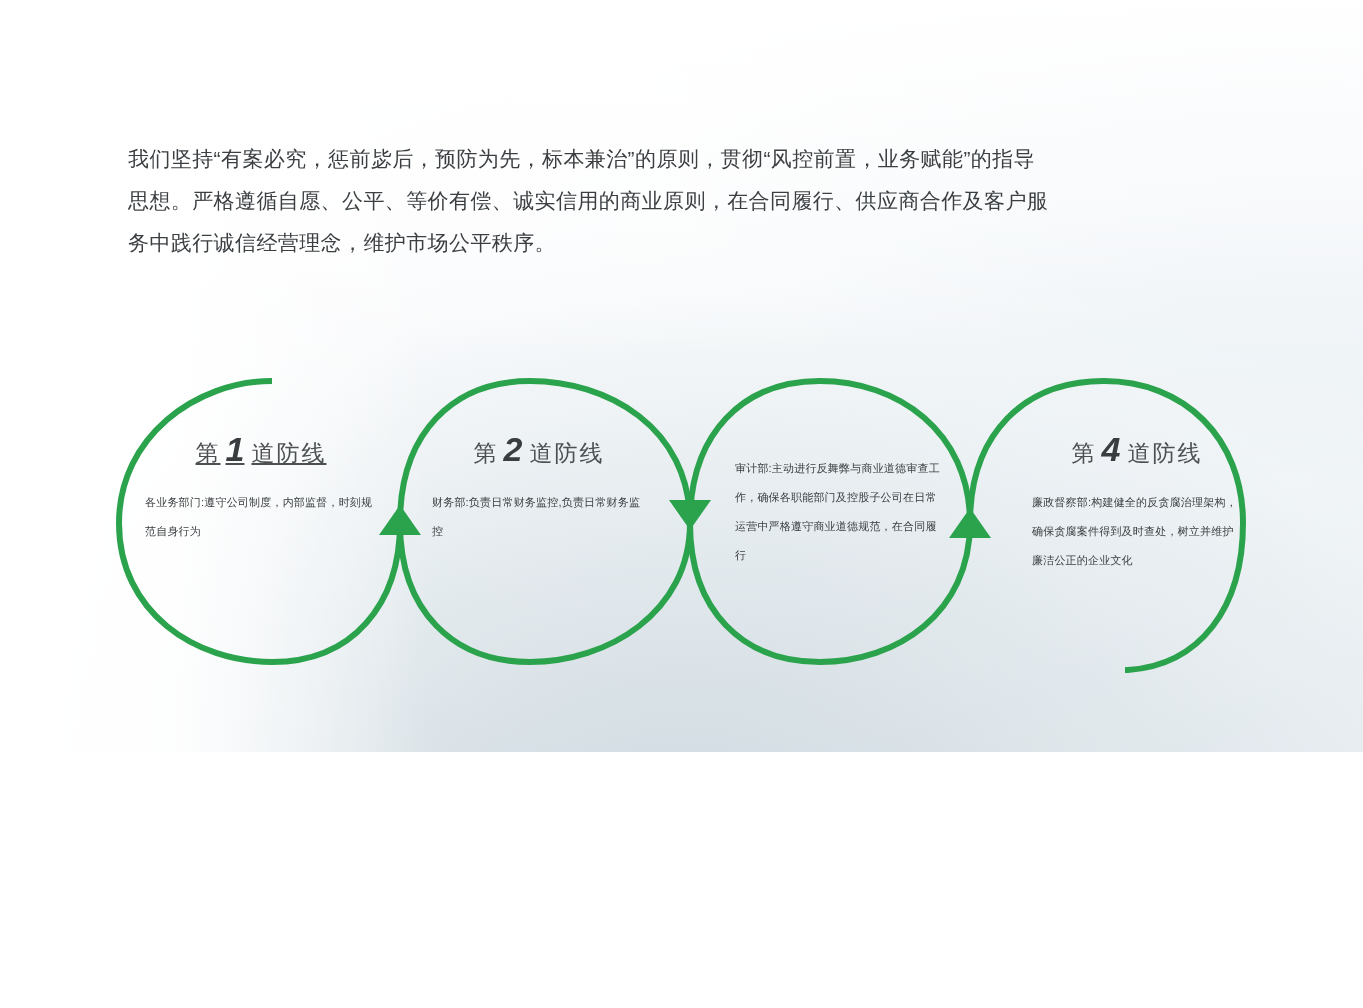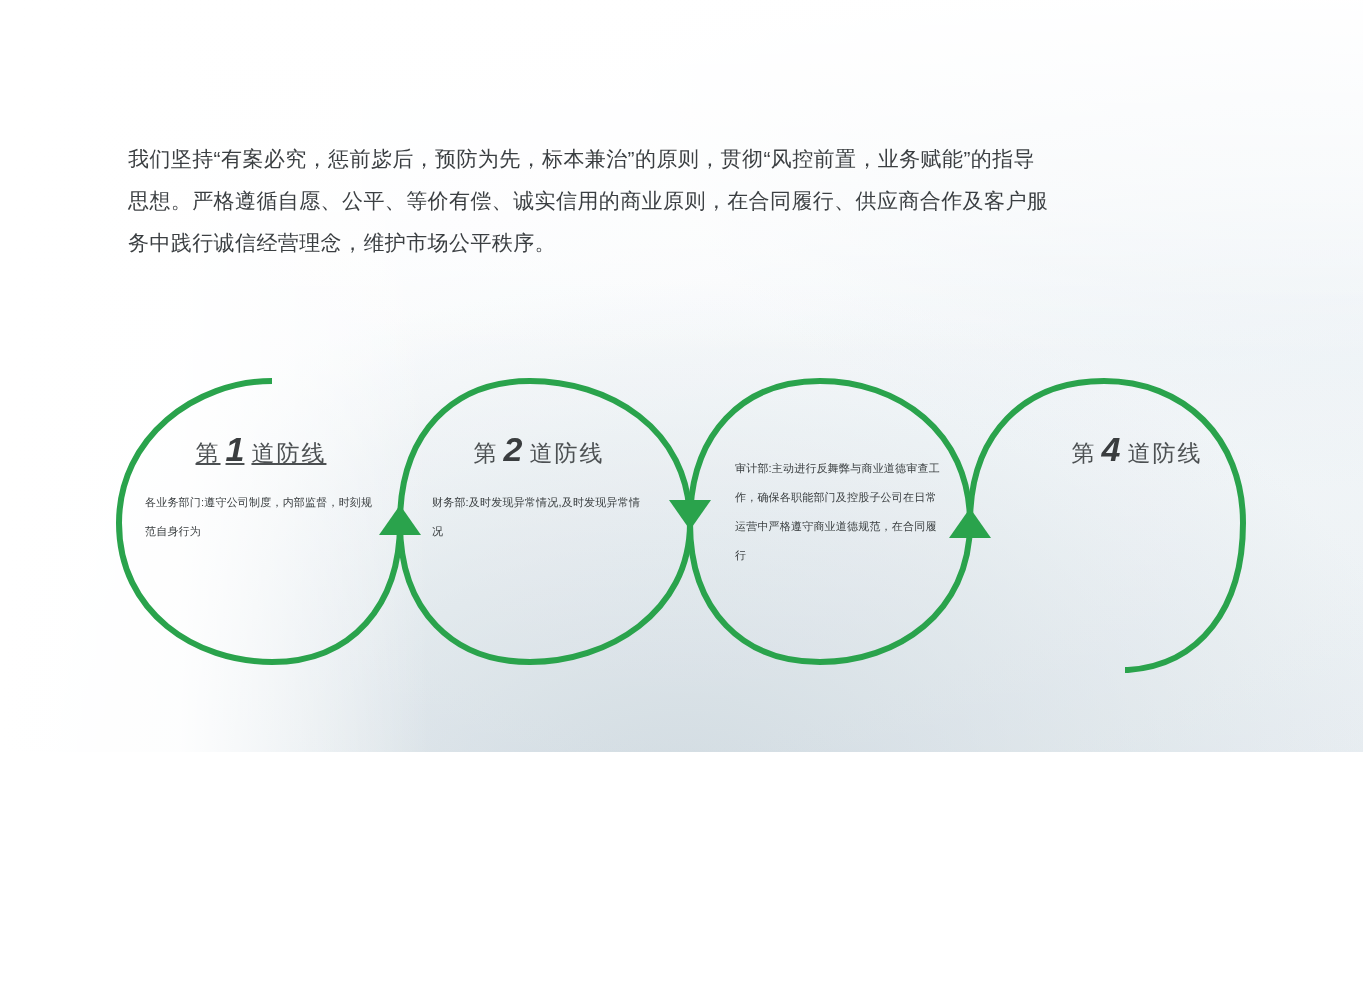--- a/index.html
+++ b/index.html
@@ -232,7 +232,7 @@
 
   <div class="node n2">
     <div class="node-title"><span>第</span><span class="num">2</span><span>道防线</span></div>
-    <div class="node-body">财务部:及时发现异常情况,及时发现异常情况</div>
+    <div class="node-body">财务部:负责日常财务监控,负责日常财务监控</div>
   </div>
 
   <div class="node n3">

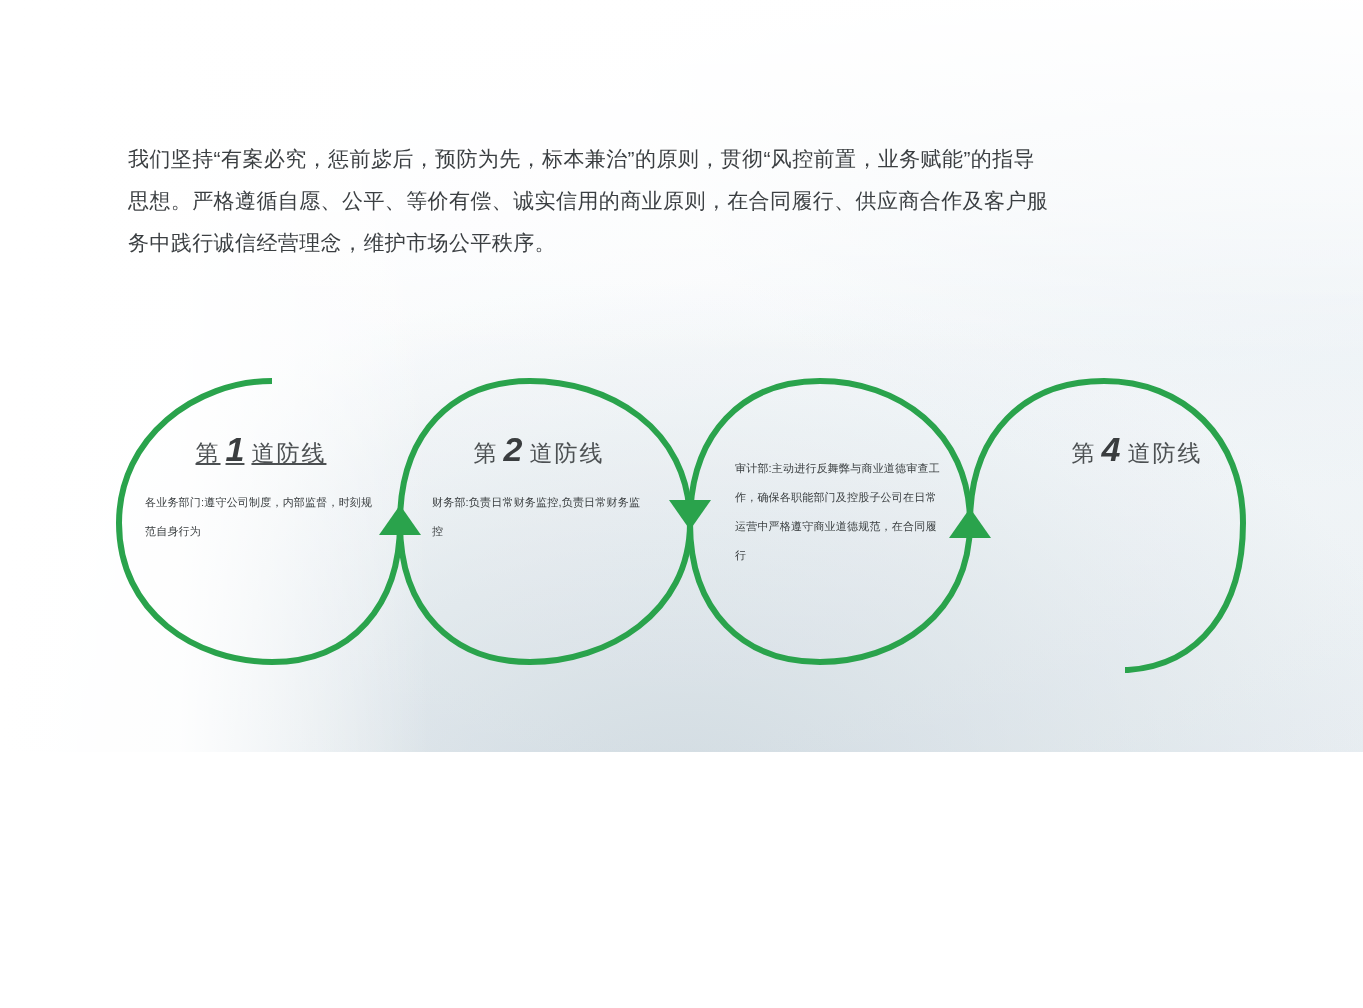--- a/index.html
+++ b/index.html
@@ -241,6 +241,7 @@
 
   <div class="node n4">
     <div class="node-title"><span>第</span><span class="num">4</span><span>道防线</span></div>
+    <div class="node-body">廉政督察部:构建健全的反贪腐治理架构，确保贪腐案件得到及时查处，树立并维护廉洁公正的企业文化</div>
   </div>
 
 </div>

